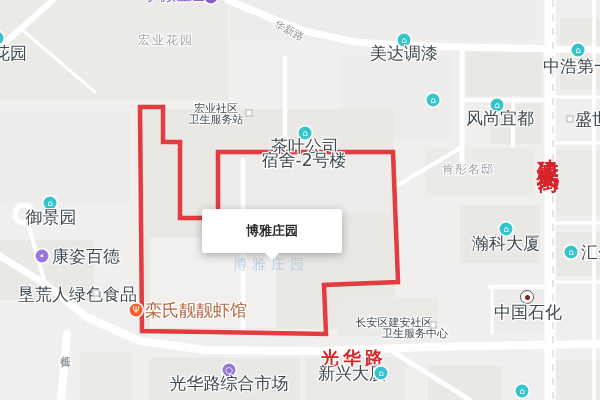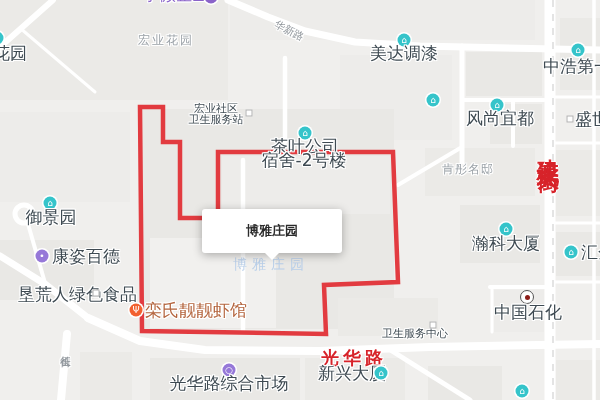--- a/index.html
+++ b/index.html
@@ -151,6 +151,7 @@
   <div class="icon ic14 orange" style="left:136px;top:310px;">Ψ</div>
   <div class="lbl left food" style="left:145px;top:310px;">栾氏靓靓虾馆</div>
 
+  <div class="lbl clinic" style="left:394px;top:322px;">长安区建安社区</div>
   <div class="lbl clinic" style="left:391px;top:333px;margin-left:24px;">卫生服务中心</div>
   <div class="marker" style="left:433px;top:325px;"></div>
 

